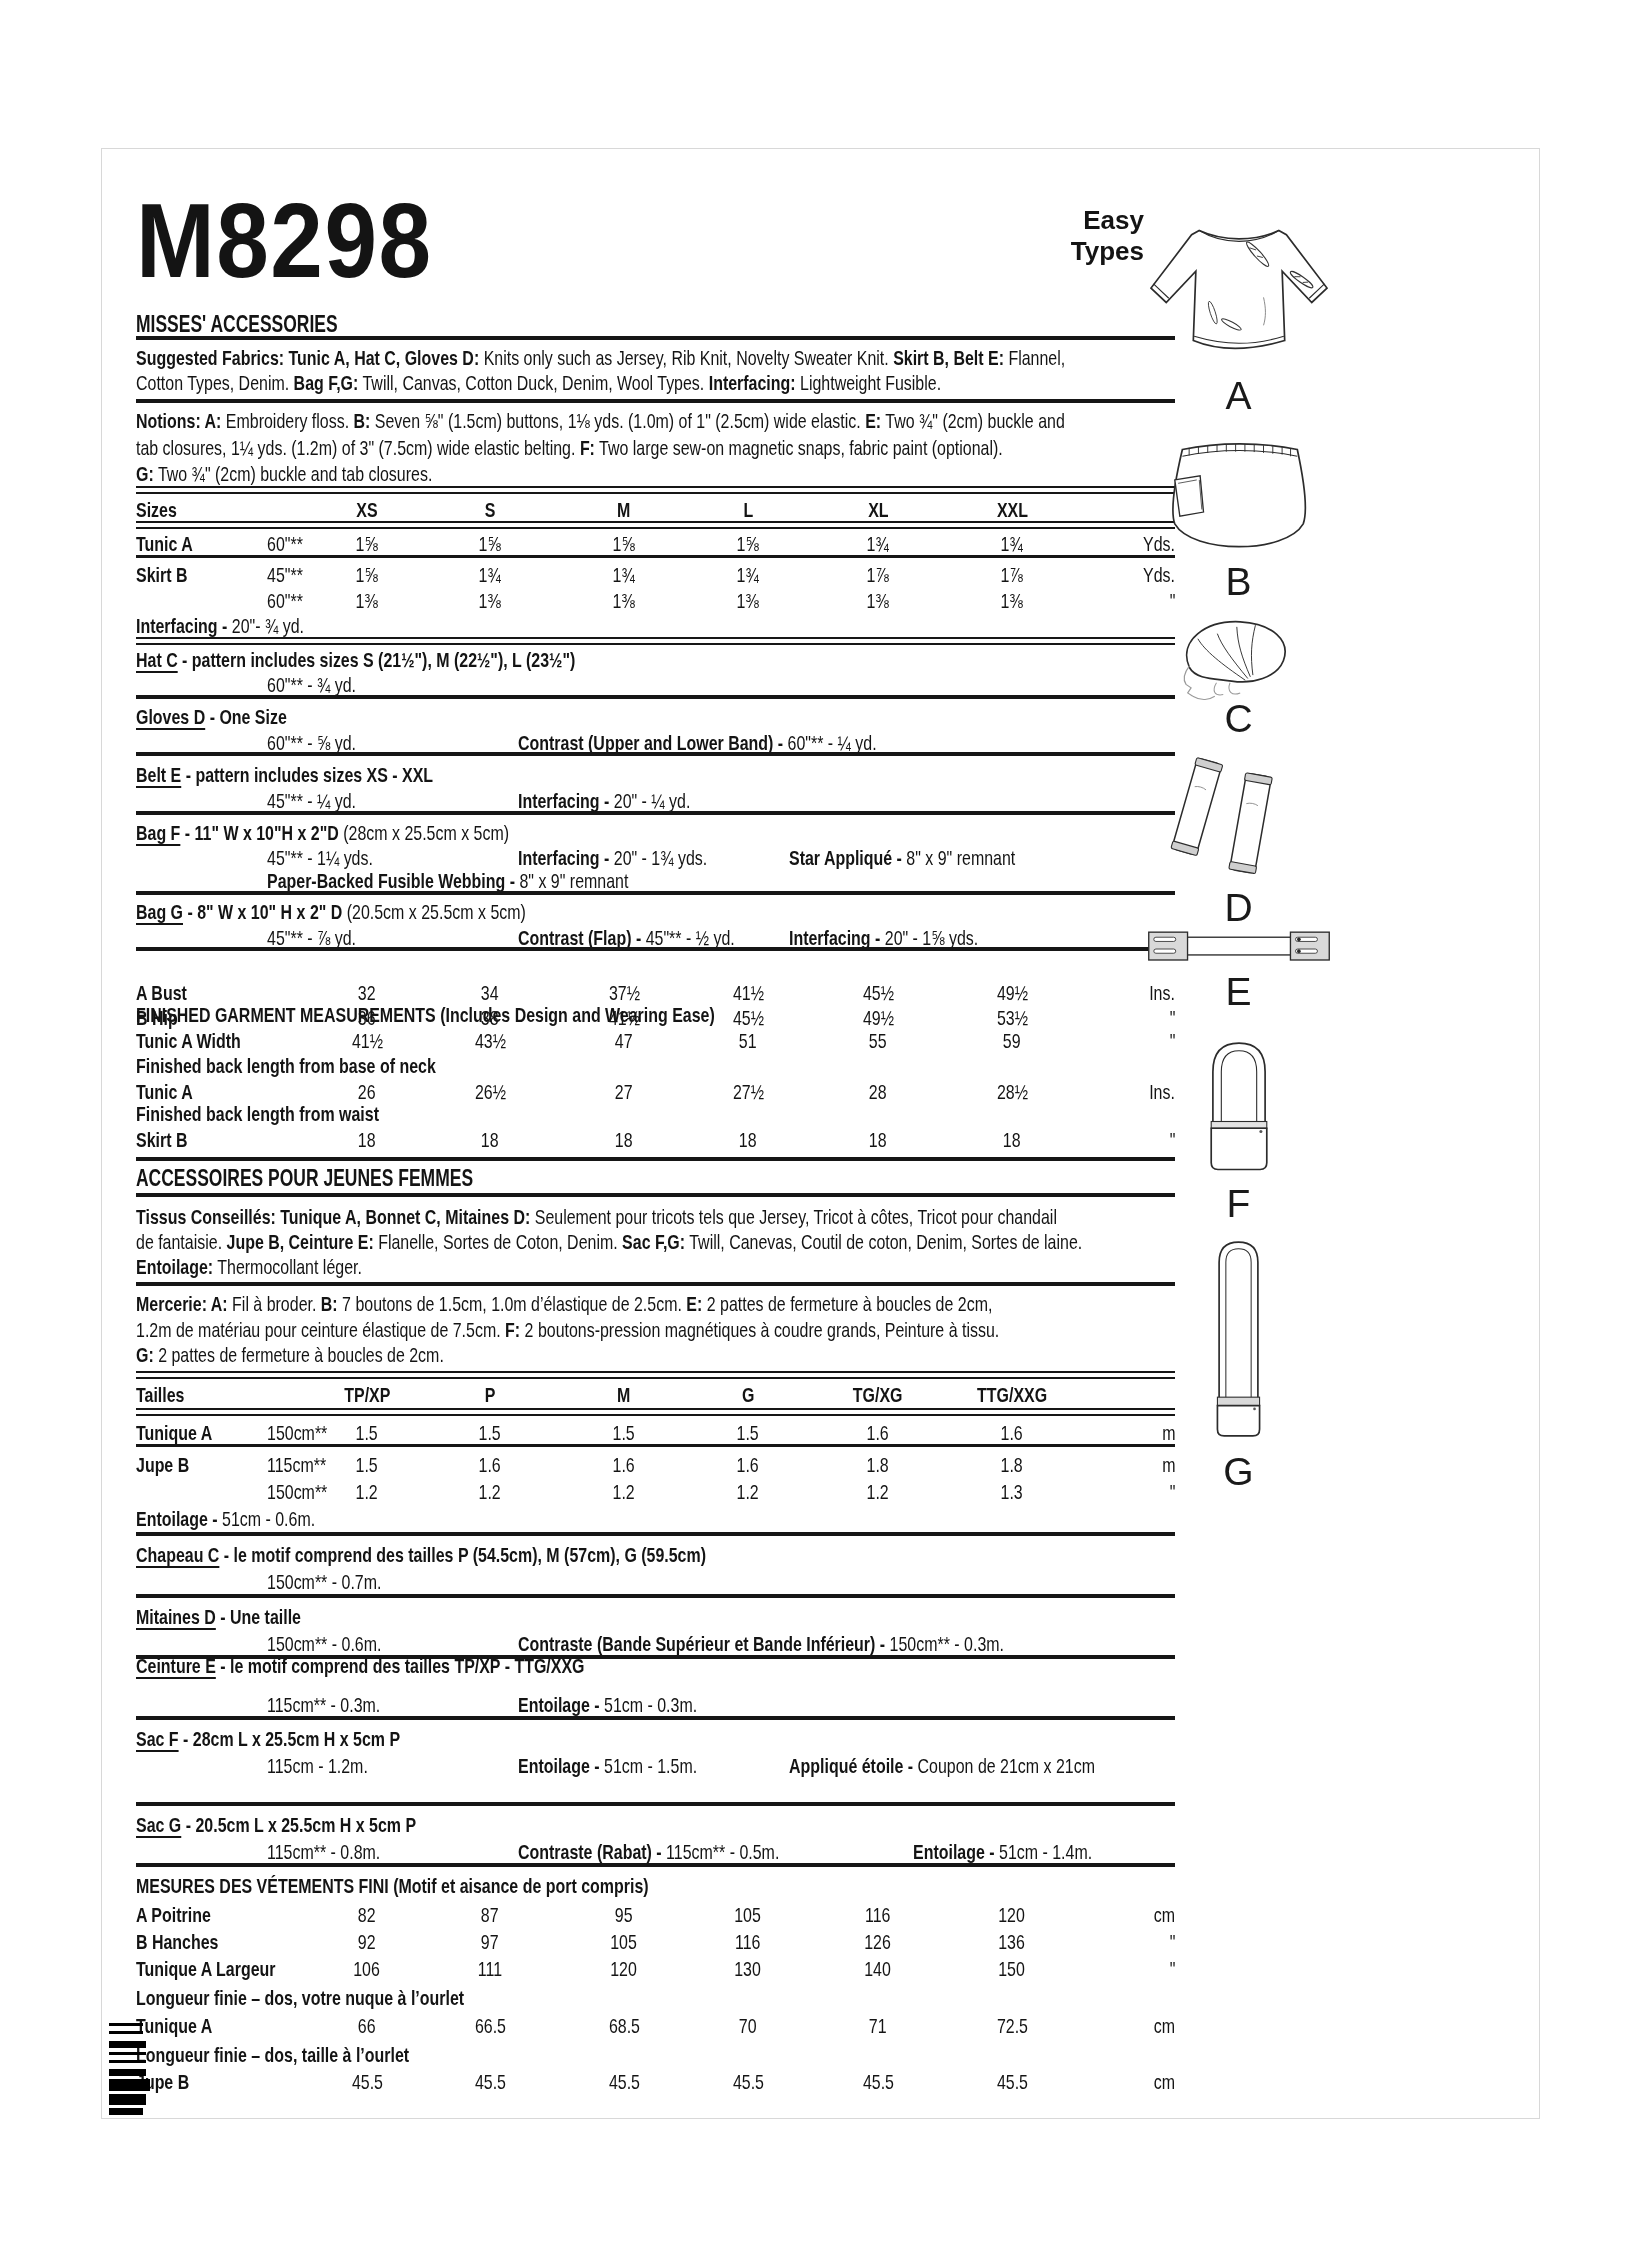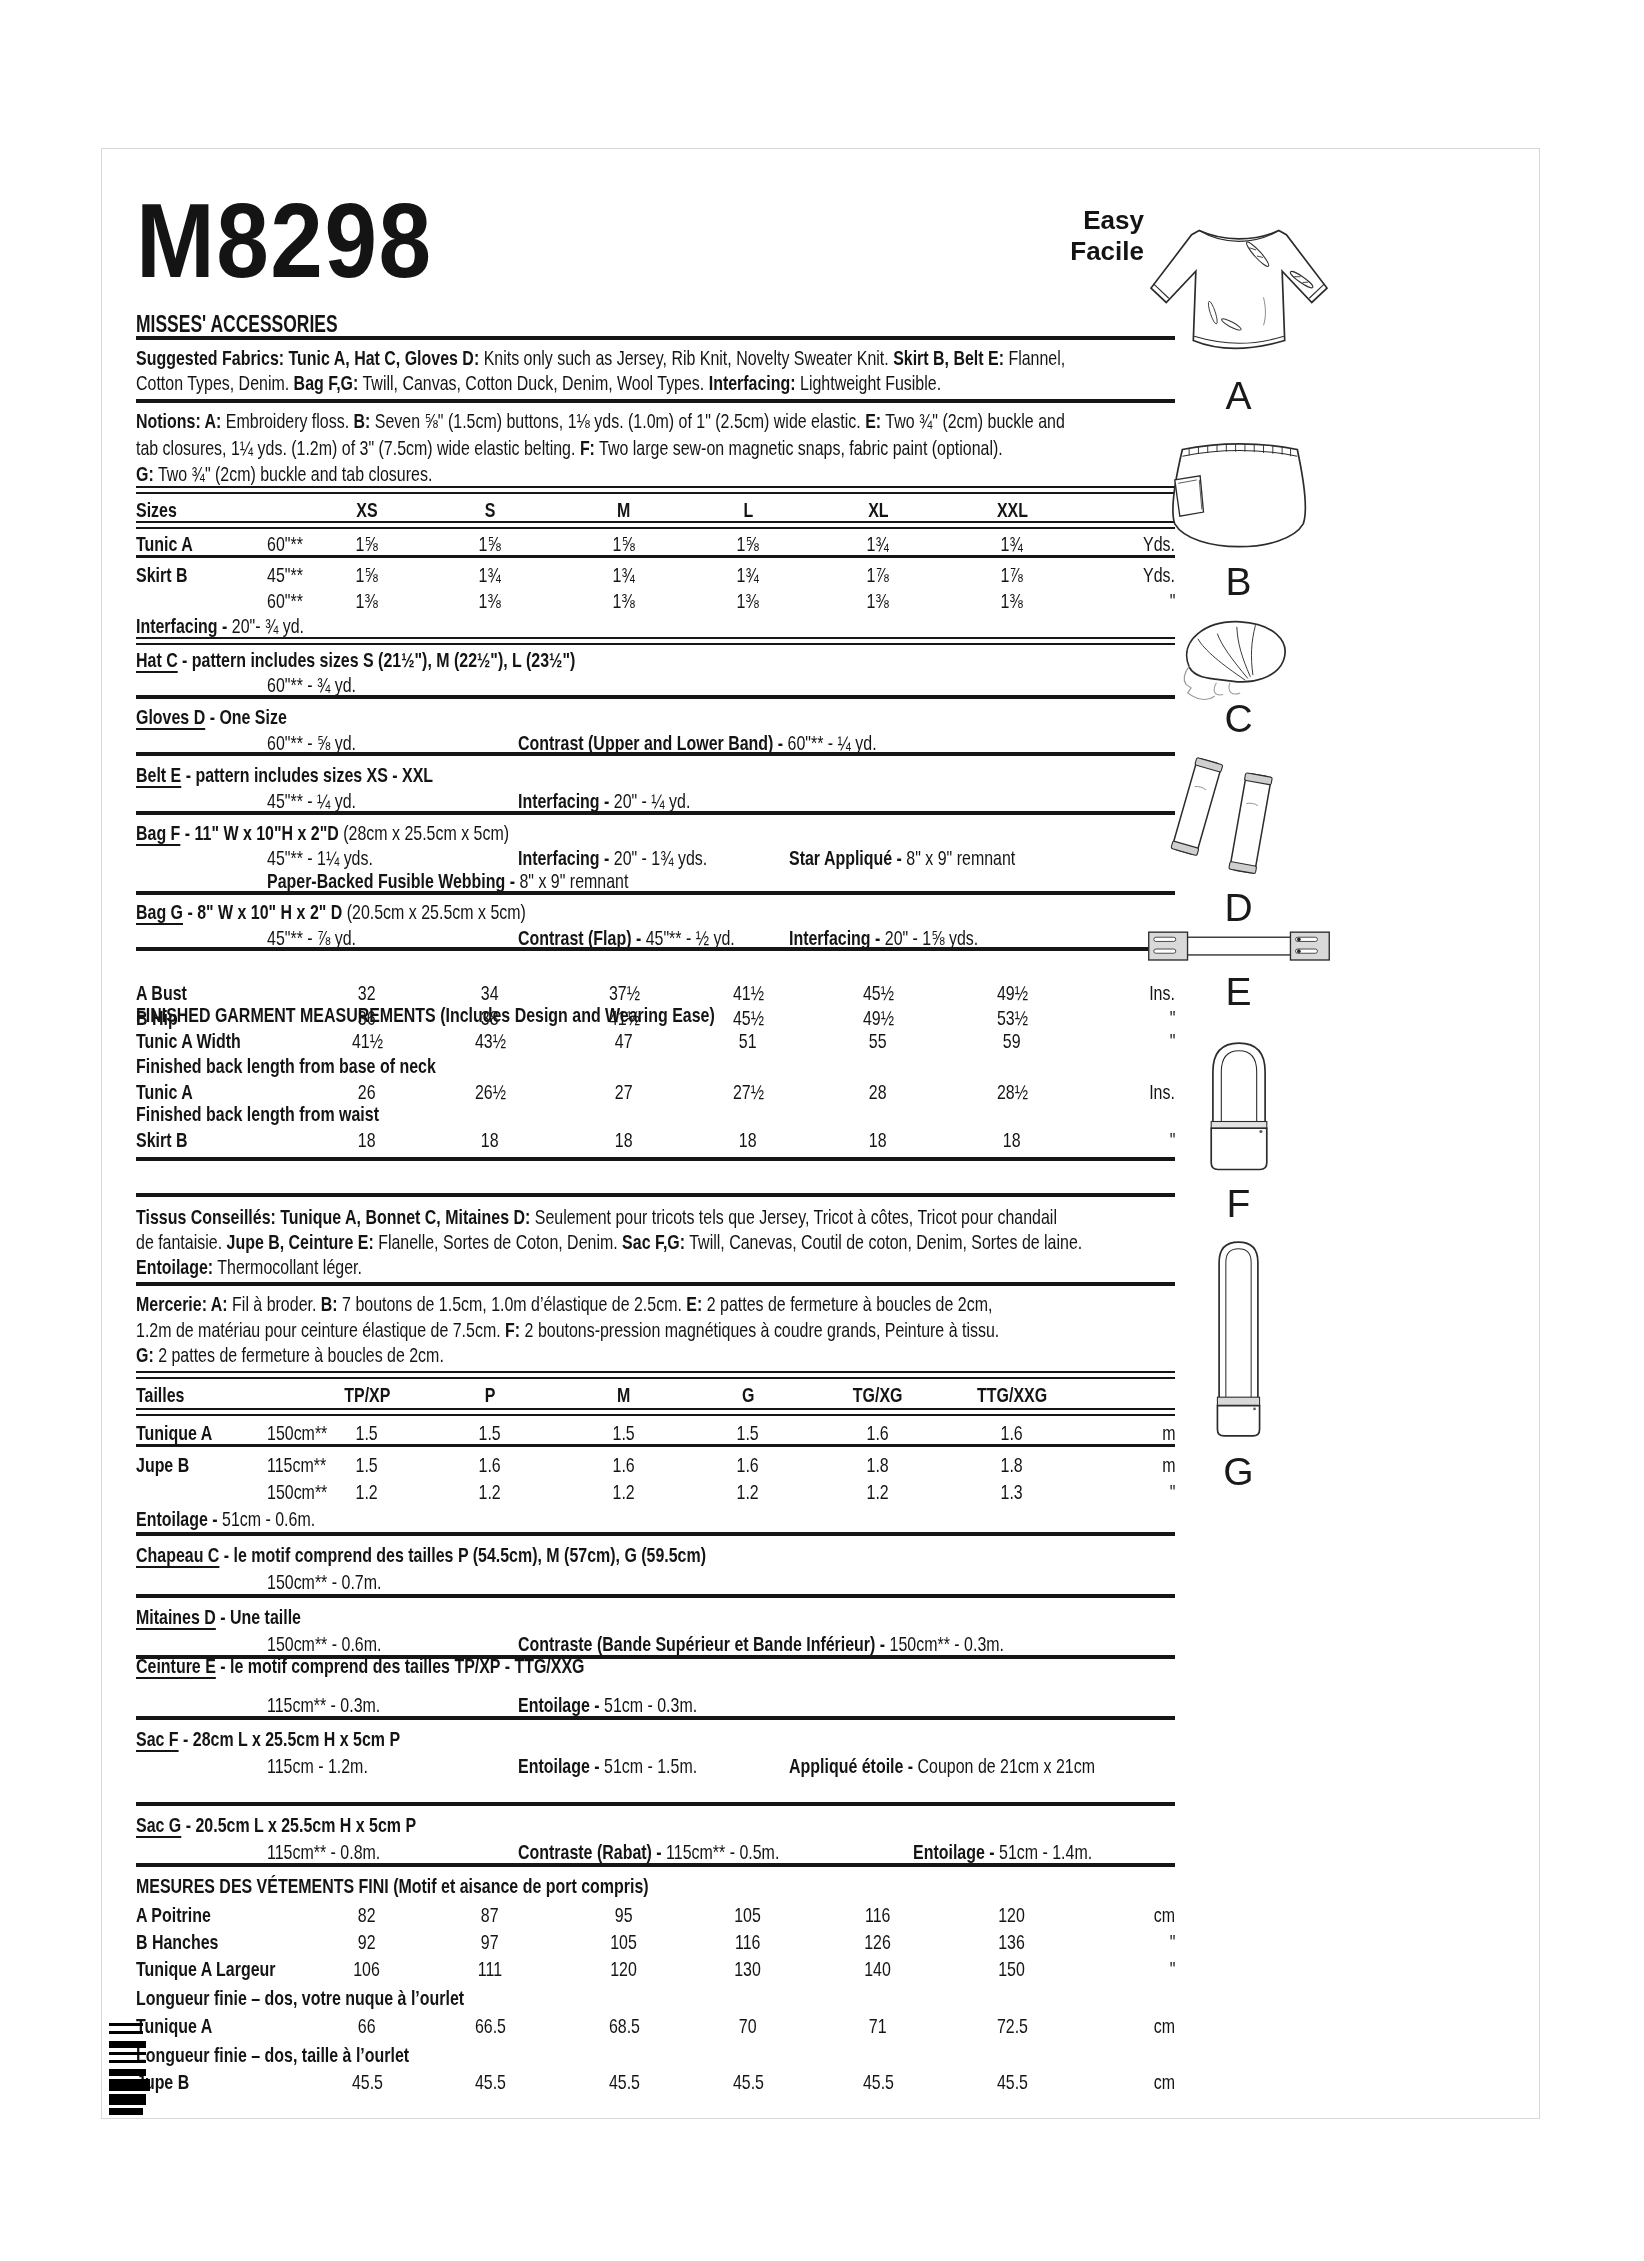--- a/index.html
+++ b/index.html
@@ -46,7 +46,7 @@
   <div class="title">M8298</div>
   <div class="easy">
     <div>Easy</div>
-    <div>Facile</div>
+    <div>Types</div>
   </div>
   <div class="line cat" style="top:163px">
     <span class="px b">MISSES' ACCESSORIES</span>

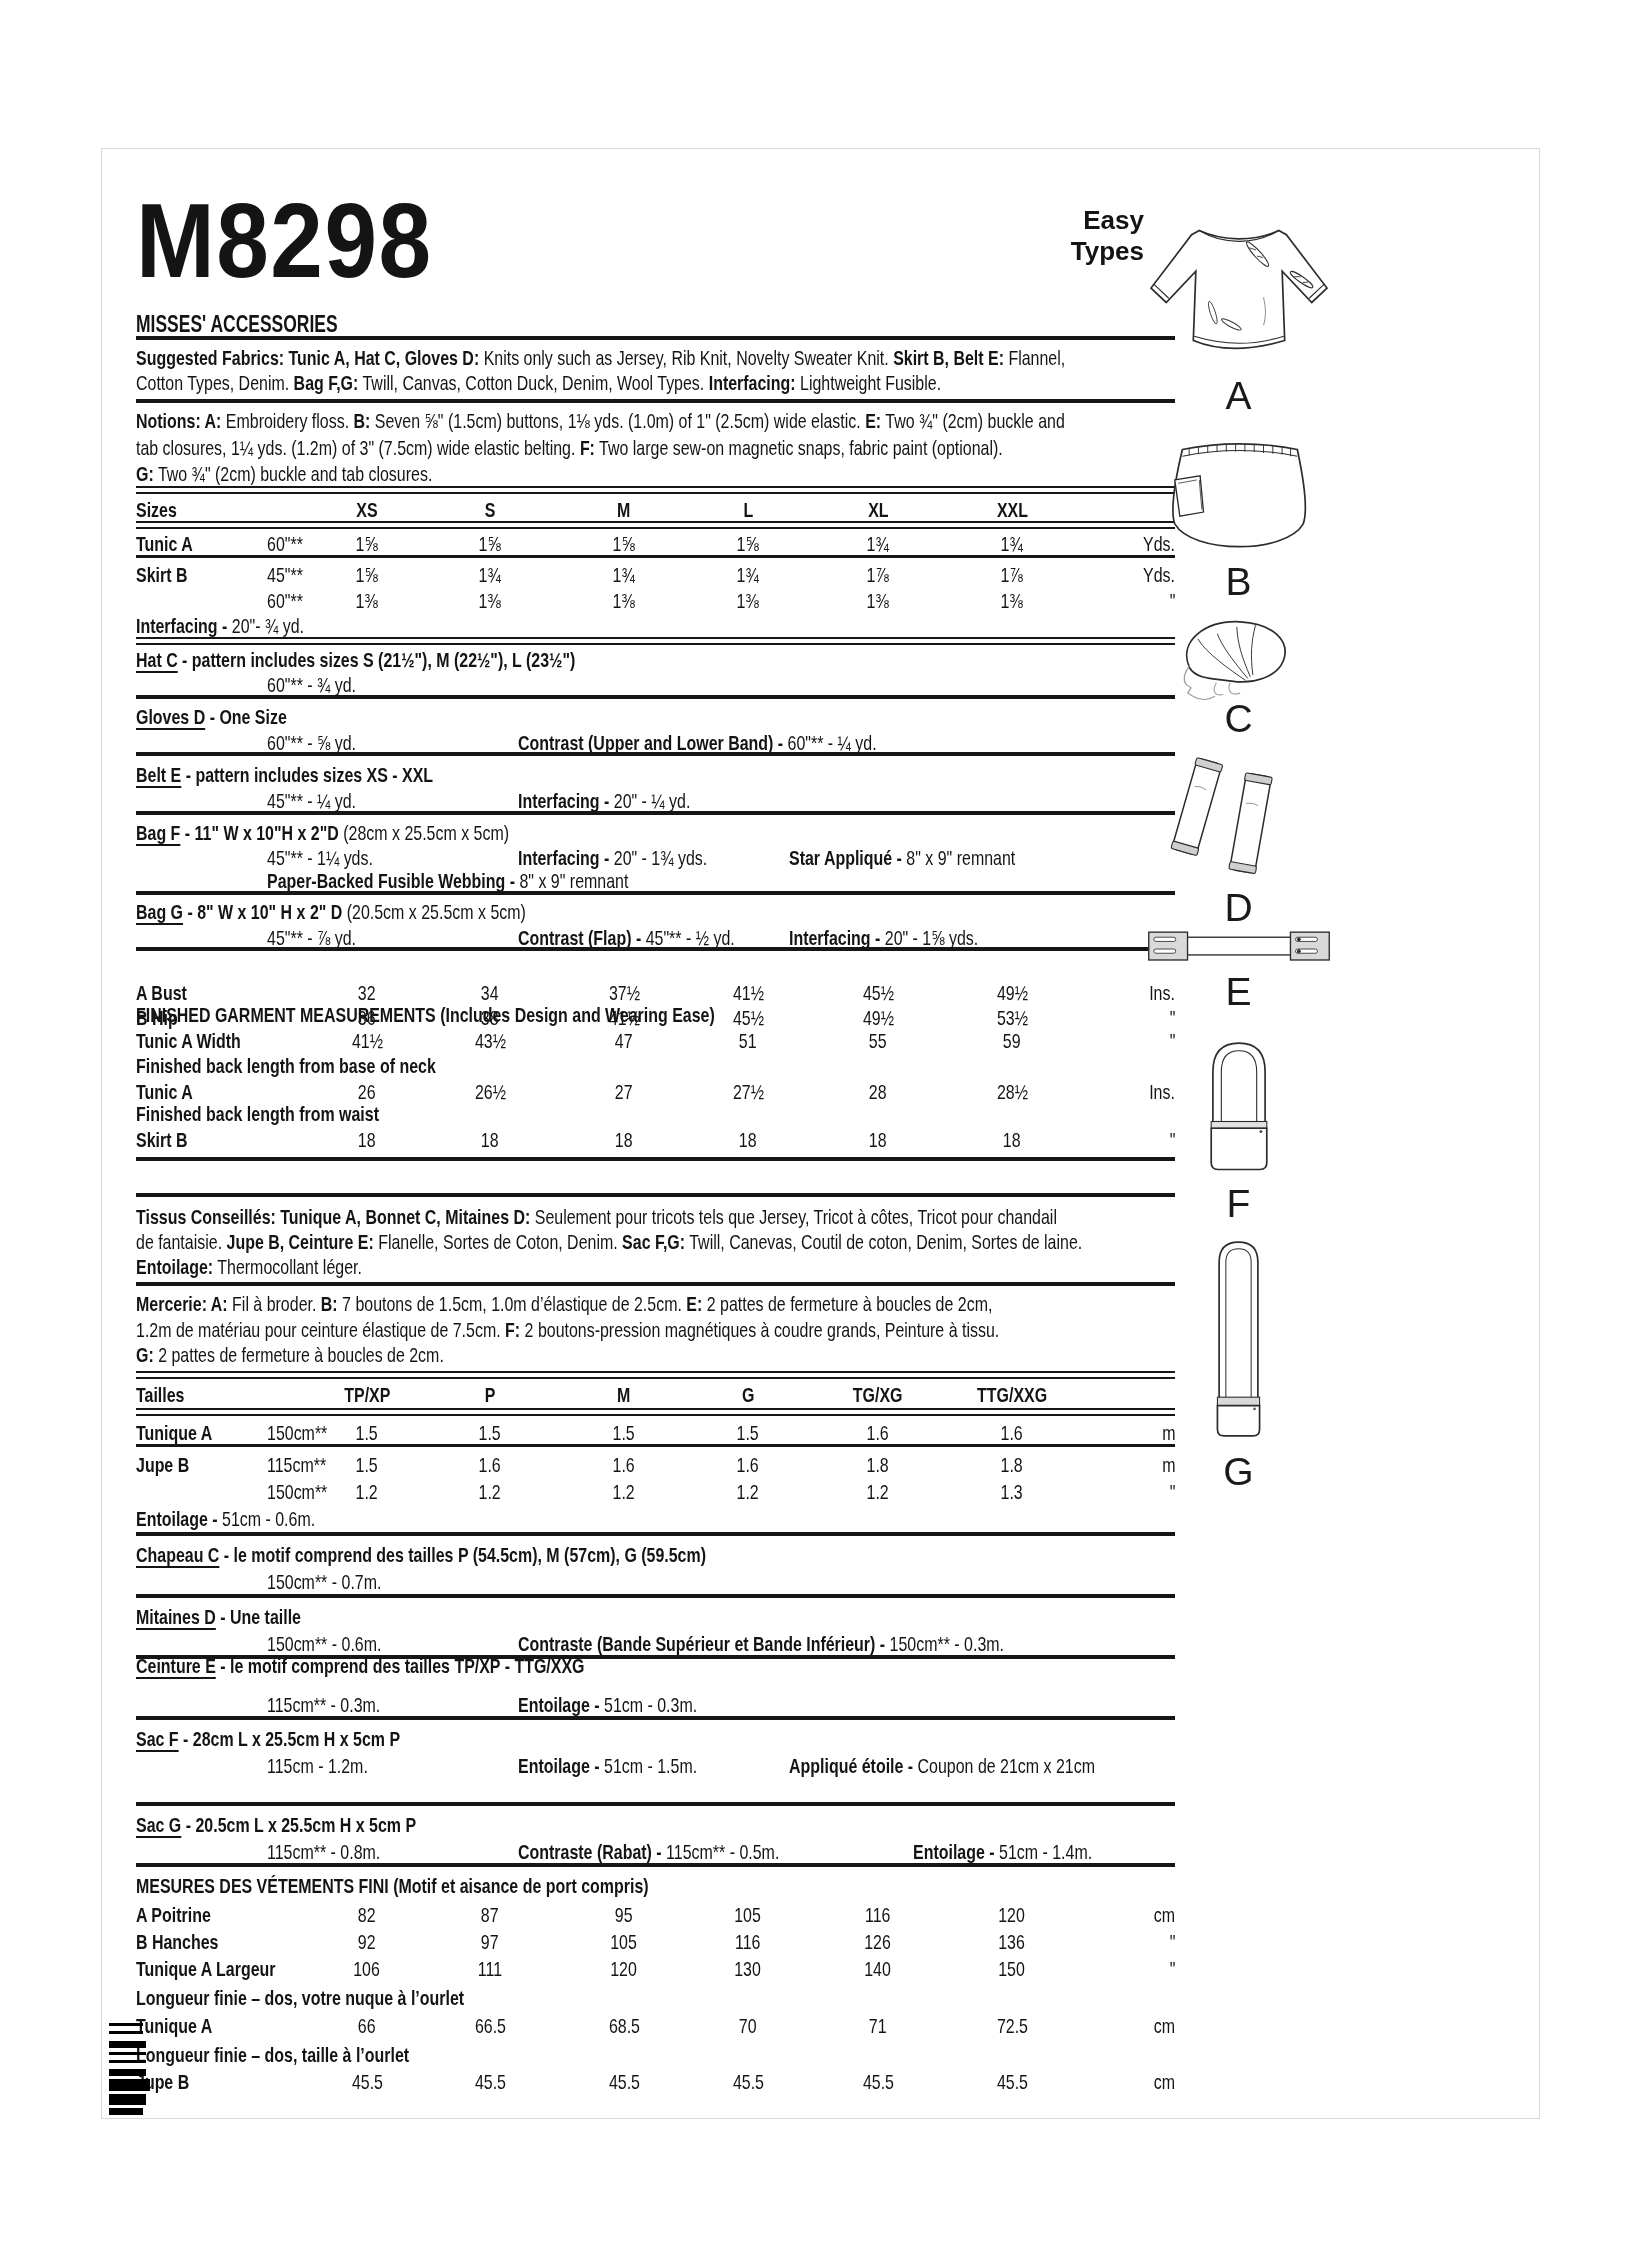--- a/index.html
+++ b/index.html
@@ -230,6 +230,9 @@
   </div>
   <div class="sep" style="top:1008px"></div>
 
+  <div class="line cat" style="top:1017px">
+    <span class="px b">ACCESSOIRES POUR JEUNES FEMMES</span>
+  </div>
   <div class="sep" style="top:1044px"></div>
 
   <div class="line" style="top:1080px">

